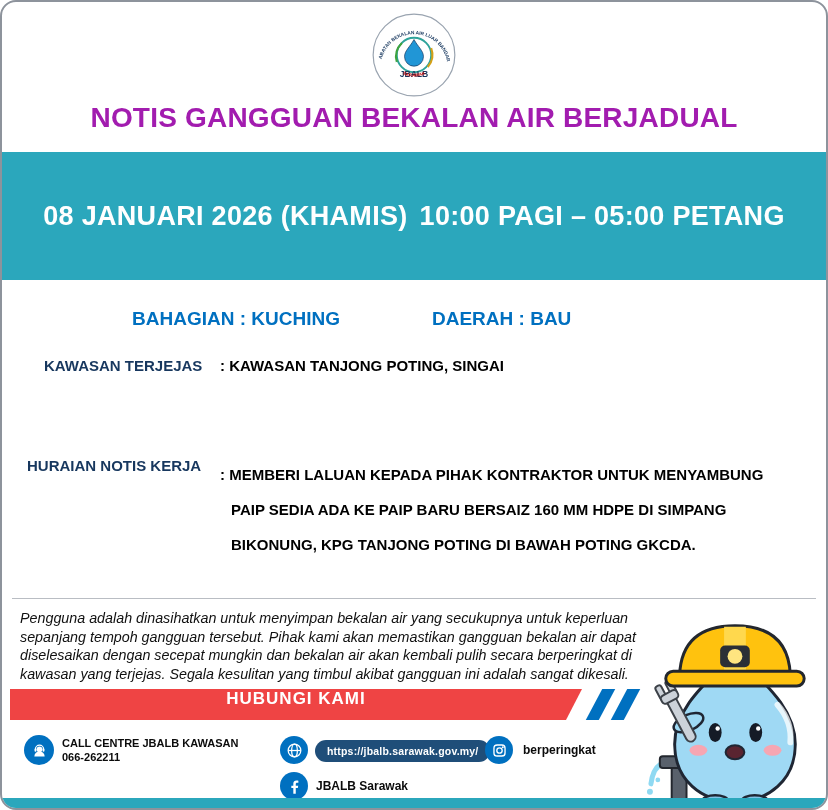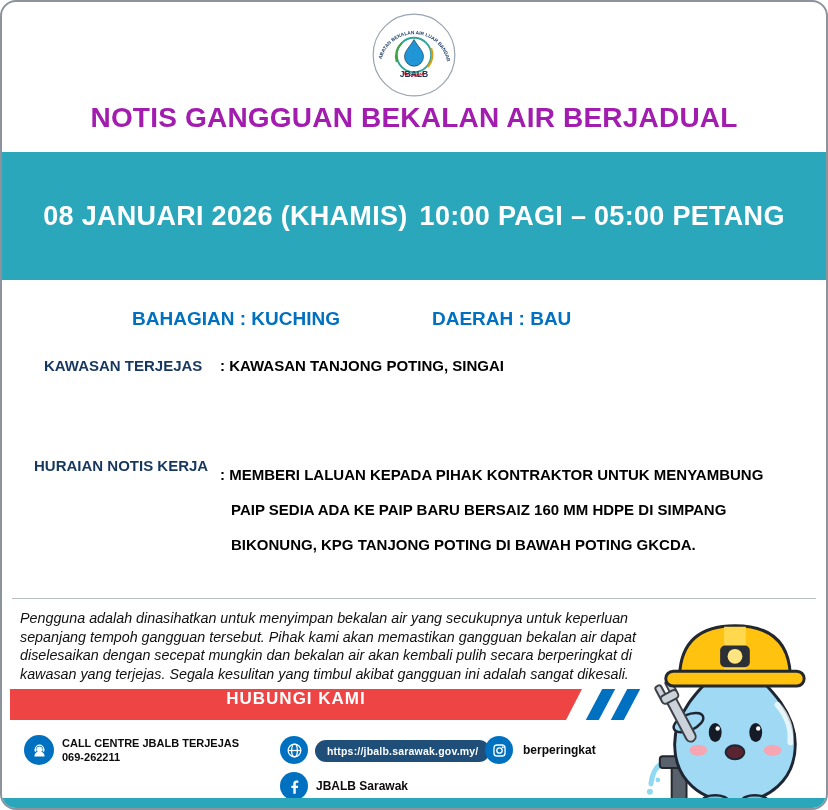--- a/index.html
+++ b/index.html
@@ -45,7 +45,7 @@
 
   
   .huraian-row { position:absolute; top:455px; left:0; width:100%; font-size:15px; font-weight:bold; }
-  .huraian-label { position:absolute; left:32px; color:#17375E; }
+  .huraian-label { position:absolute; left:25px; color:#17375E; }
   .huraian-lines { position:absolute; left:218px; top:0; color:#000000; }
   .huraian-lines div { line-height:35px; }
   .huraian-lines div + div { padding-left:11px; }

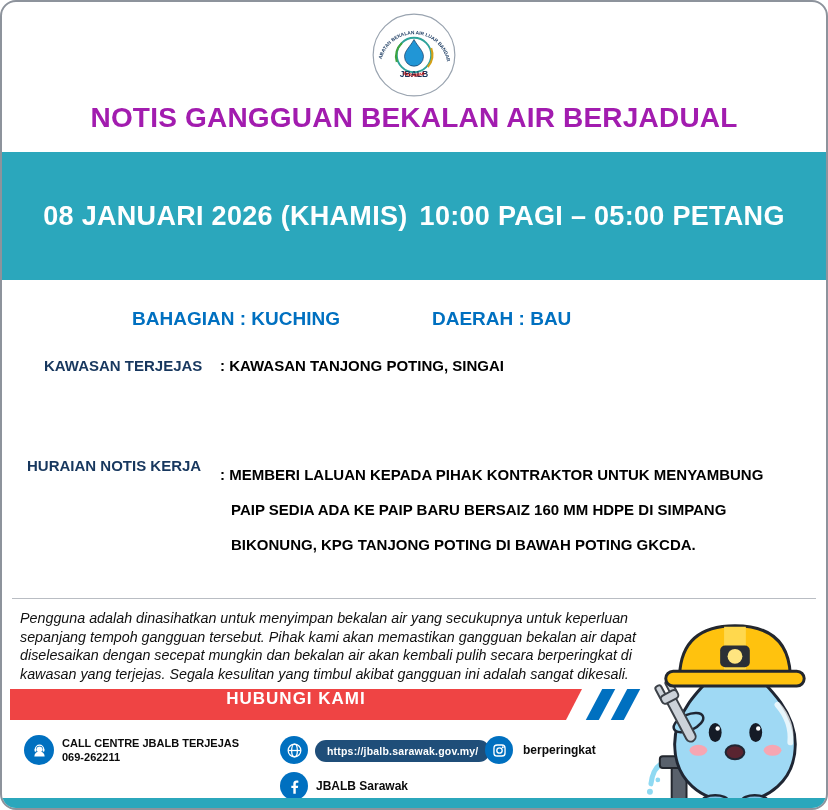--- a/index.html
+++ b/index.html
@@ -175,7 +175,7 @@
       </svg>
     </div>
     <div class="cc-text">
-      <div>CALL CENTRE JBALB TERJEJAS</div>
+      <div>CALL CENTRE JBALB KAWASAN</div>
       <div>069-262211</div>
     </div>
 

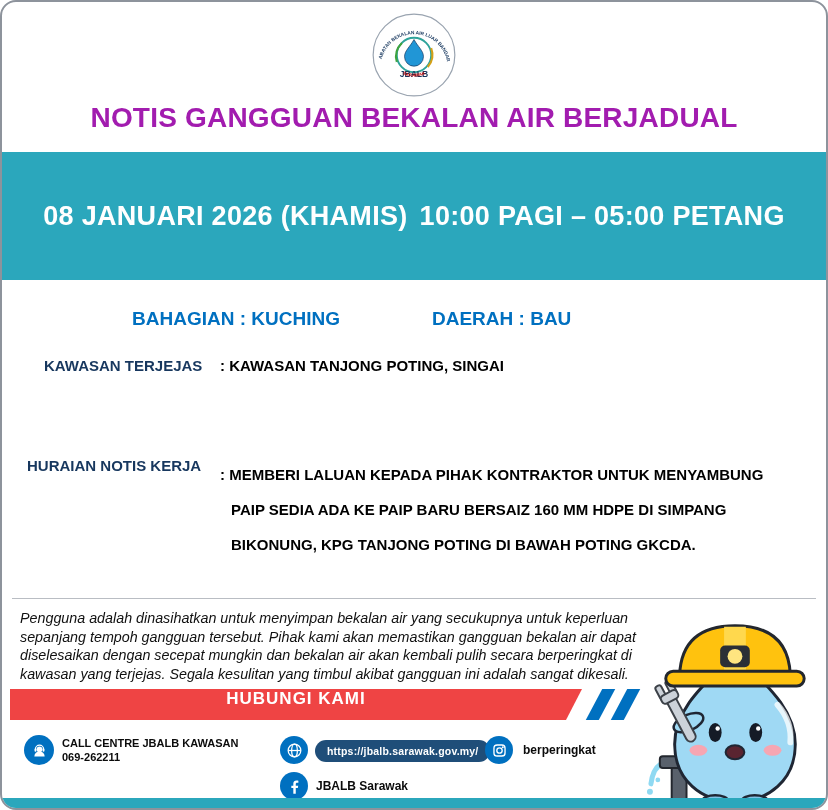--- a/index.html
+++ b/index.html
@@ -176,7 +176,7 @@
     </div>
     <div class="cc-text">
       <div>CALL CENTRE JBALB KAWASAN</div>
-      <div>069-262211</div>
+      <div>066-262211</div>
     </div>
 
     <div class="icon-circle globe-icon">

